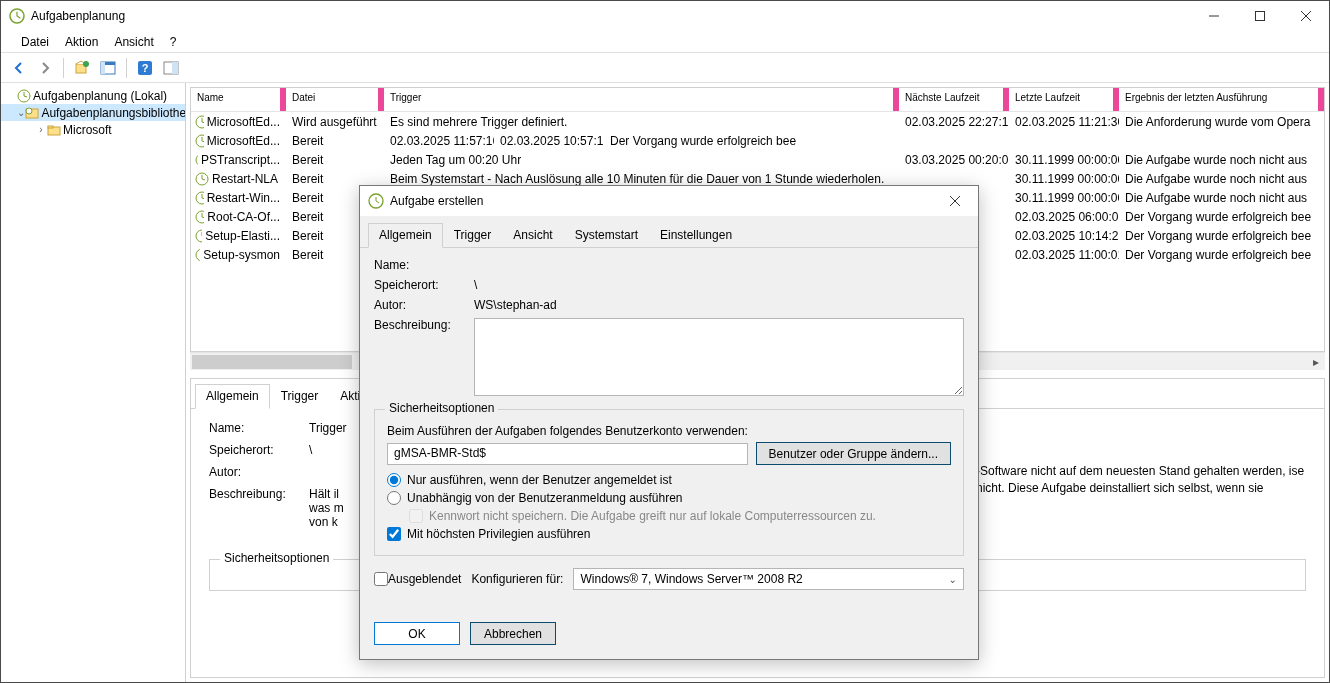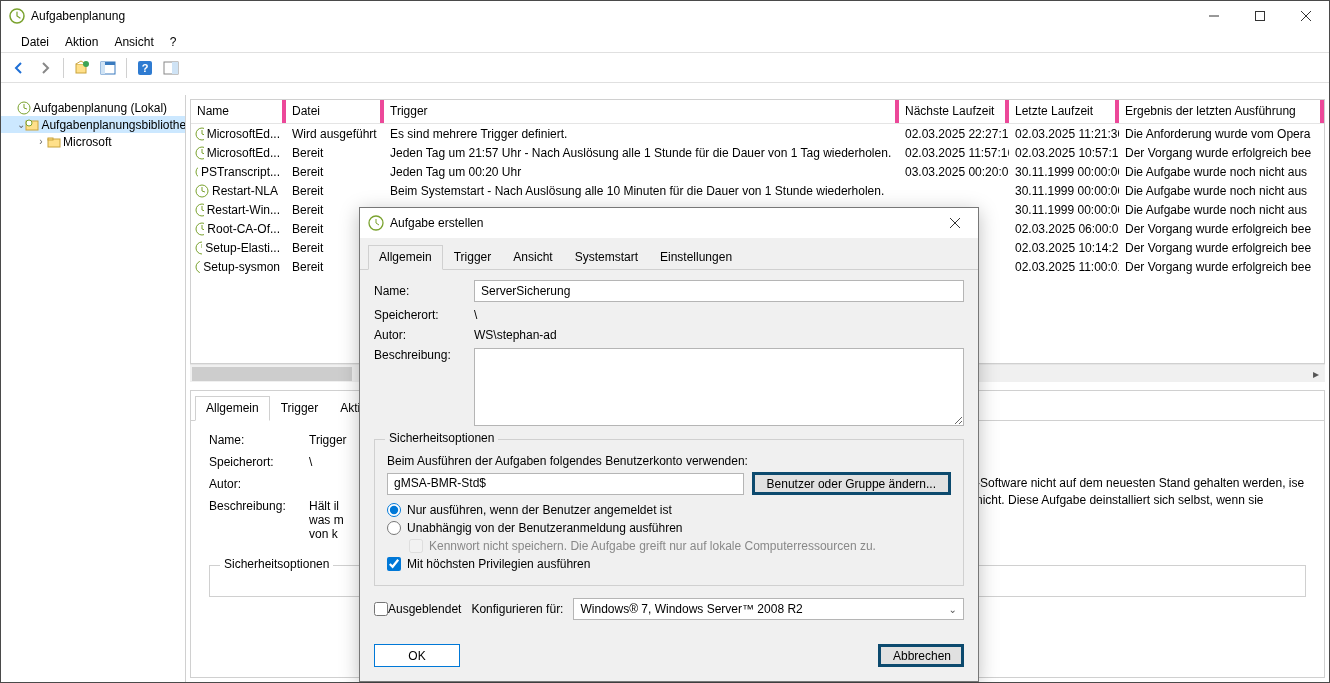--- a/index.html
+++ b/index.html
@@ -22,7 +22,7 @@
   .toolbar .sep { width:1px; height:20px; background:#d0d0d0; margin:0 4px; }
 
   
-  .body { flex:1; display:flex; min-height:0;margin-top:12px; }
+  .body { flex:1; display:flex; min-height:0; }
   .tree { width:185px; border-right:1px solid #d0d0d0; padding:4px 0; overflow:hidden; }
   .treerow { display:flex; align-items:center; height:17px; padding-left:4px; white-space:nowrap; }
   .treerow.sel { background:#cce8ff; }

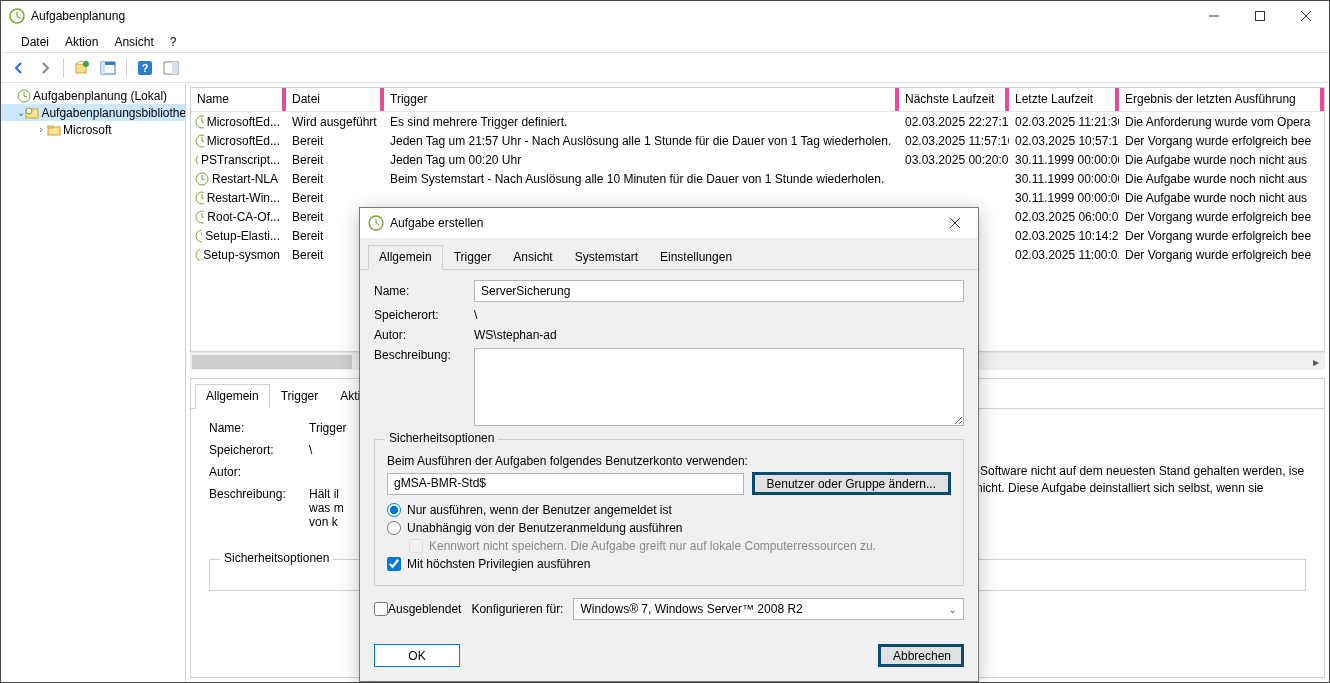--- a/index.html
+++ b/index.html
@@ -34,7 +34,7 @@
   
   .grid { border:1px solid #d0d0d0; background:#fff; height:265px; overflow:hidden; }
   .ghead { display:flex; background:#fff; height:24px; border-bottom:1px solid #e5e5e5; }
-  .gh { padding:4px 6px; border-right:4px solid #ec4899; font-size:12px; white-space:nowrap; overflow:hidden; }
+  .gh { padding:4px 6px; border-right:6px solid #ec4899; font-size:10px; white-space:nowrap; overflow:hidden; }
   .gbody { }
   .grow { display:flex; height:19px; align-items:center; }
   .gc { padding:0 6px; white-space:nowrap; overflow:hidden; font-size:12px; }

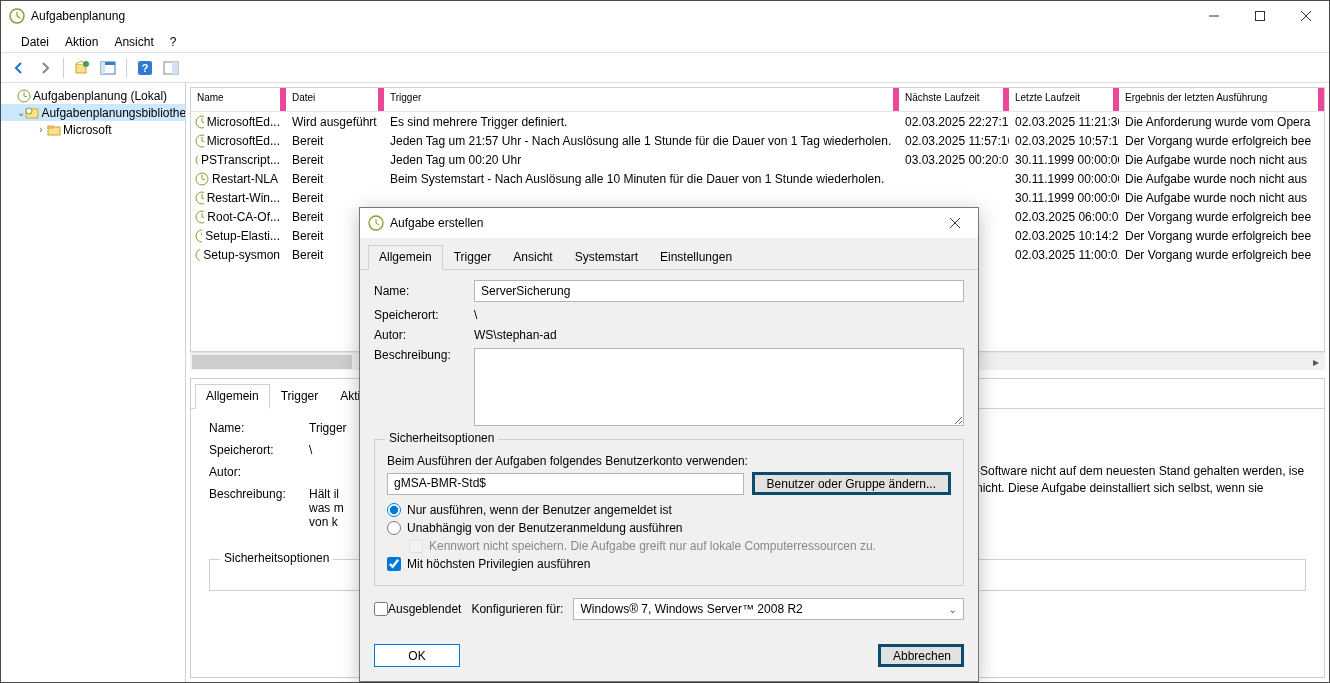--- a/index.html
+++ b/index.html
@@ -247,7 +247,6 @@
                 <span>MicrosoftEd...</span>
               </div>
               <div class="gc c-status">Bereit</div>
-              <div class="gc c-trig">Jeden Tag um 21:57 Uhr - Nach Auslösung alle 1 Stunde für die Dauer von 1 Tag wiederholen.</div>
               <div class="gc c-next">02.03.2025 11:57:16</div>
               <div class="gc c-last">02.03.2025 10:57:17</div>
               <div class="gc c-res">Der Vorgang wurde erfolgreich bee</div>

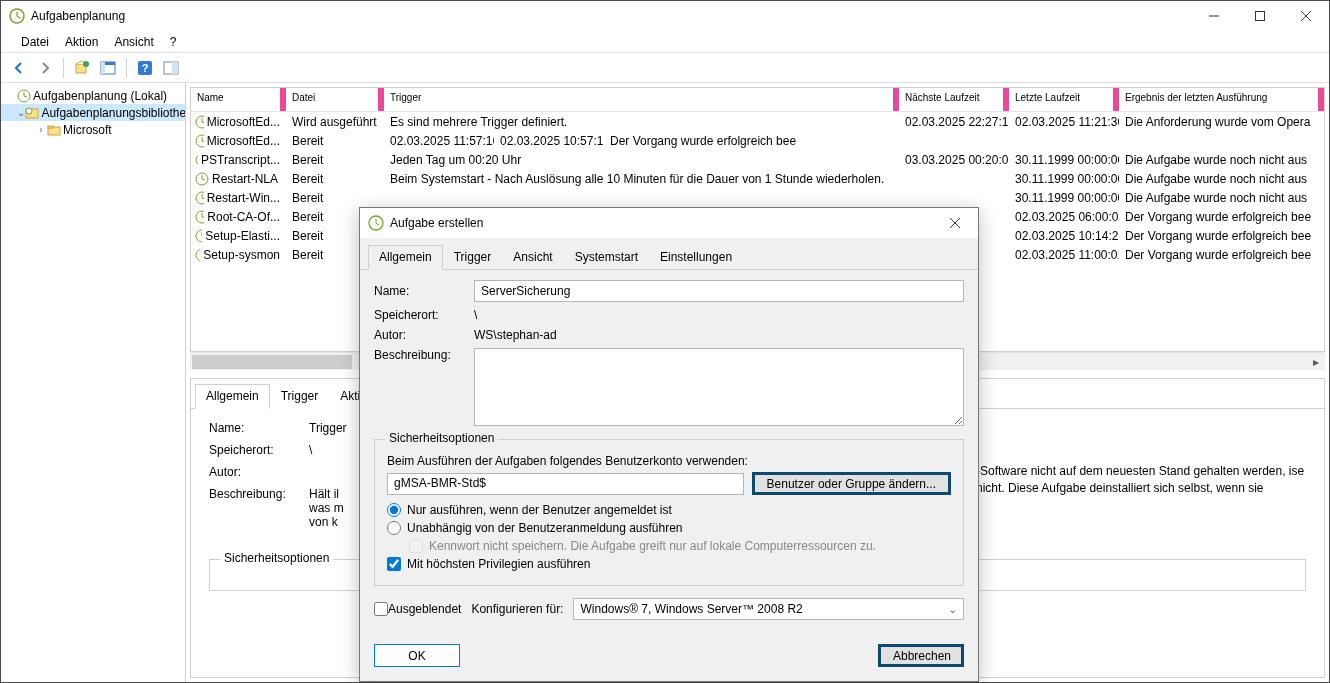--- a/index.html
+++ b/index.html
@@ -67,7 +67,7 @@
   .detail .fieldset .legend { position:absolute; top:-9px; left:10px; background:#fff; padding:0 4px; font-size:12px; }
 
   
-  .dialog { position:absolute; left:358px; top:206px; width:620px; height:475px; background:#f0f0f0; border:1px solid #777; box-shadow:0 4px 18px rgba(0,0,0,.25); display:flex; flex-direction:column; z-index:50; }
+  .dialog { position:absolute; left:358px; top:184px; width:620px; height:475px; background:#f0f0f0; border:1px solid #777; box-shadow:0 4px 18px rgba(0,0,0,.25); display:flex; flex-direction:column; z-index:50; }
   .dlg-title { height:30px; background:#fff; display:flex; align-items:center; padding-left:8px; gap:6px; }
   .dlg-title .close { margin-left:auto; width:46px; height:30px; display:flex; align-items:center; justify-content:center; color:#444; }
   .dlg-tabs { display:flex; padding:6px 8px 0 8px; border-bottom:1px solid #d0d0d0; background:#f0f0f0; }

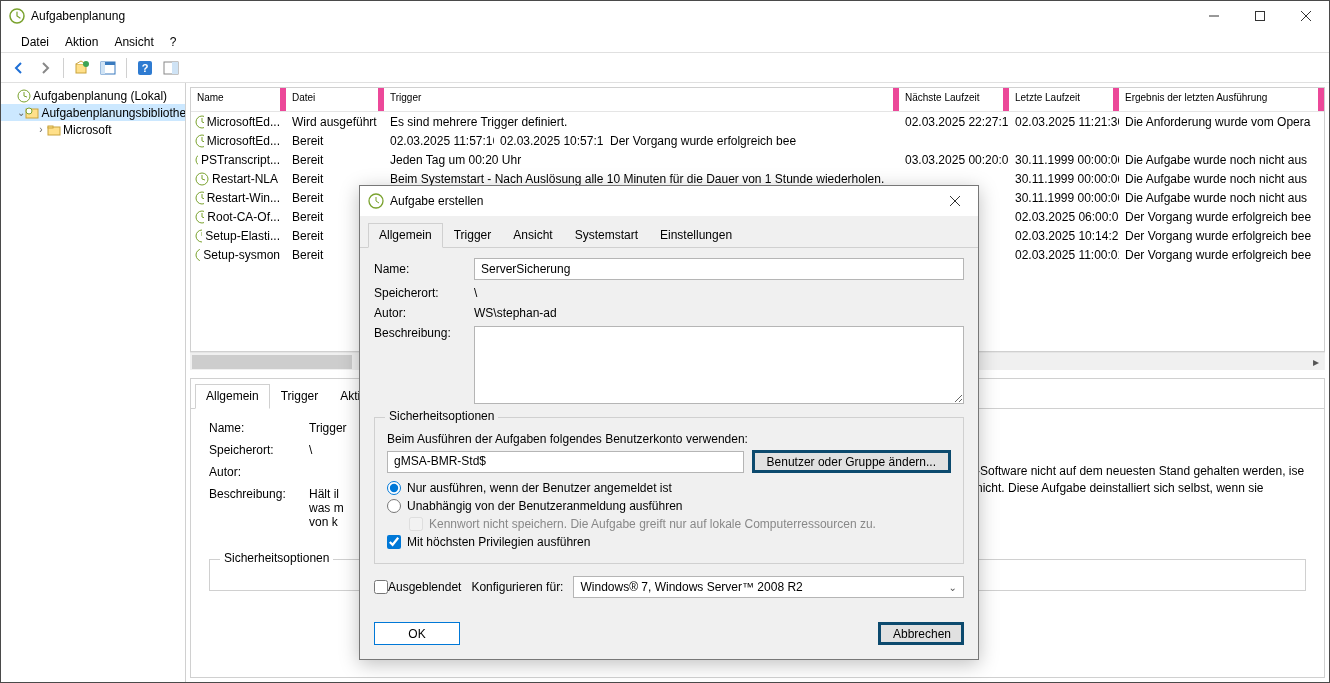--- a/index.html
+++ b/index.html
@@ -413,7 +413,6 @@
     <div class="dlg-body">
       <div class="frow">
         <span class="flab">Name:</span>
-        <span class="fval"><input class="txt" type="text" value="ServerSicherung" style=""></span>
       </div>
       <div class="frow">
         <span class="flab">Speicherort:</span>

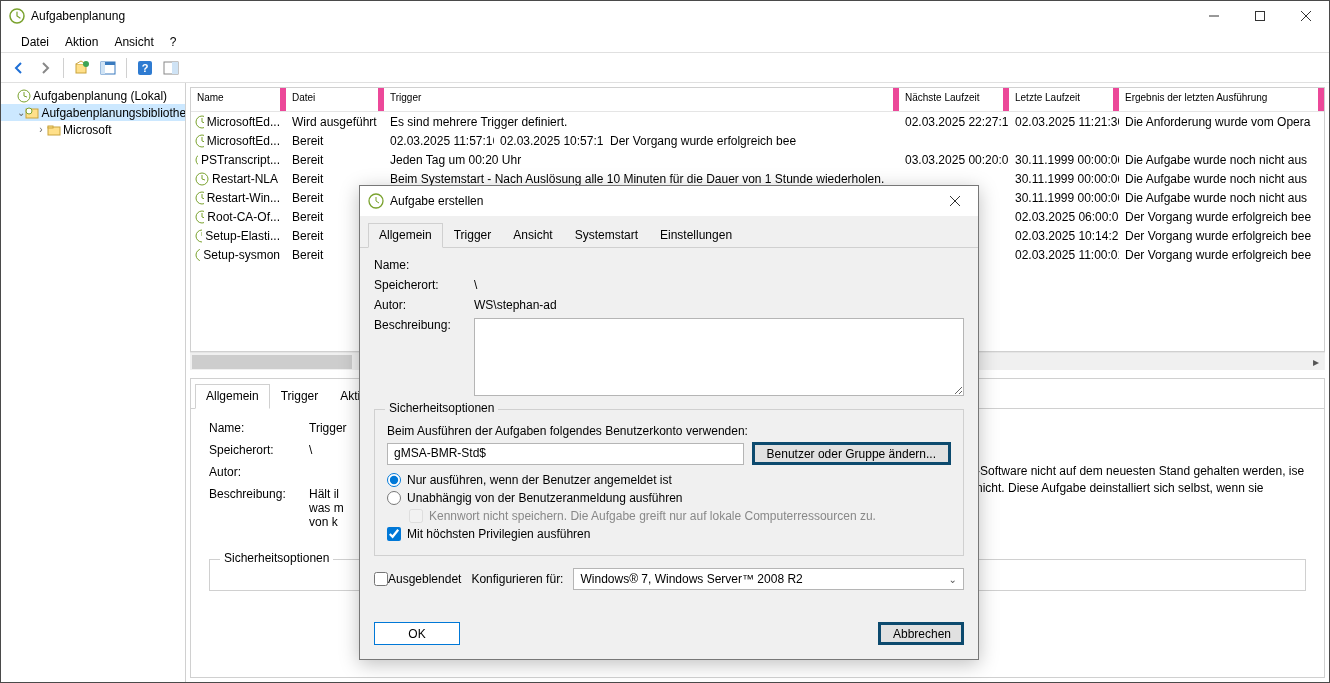--- a/index.html
+++ b/index.html
@@ -83,7 +83,7 @@
   .fieldset2 .legend { position:absolute; top:-9px; left:10px; background:#f0f0f0; padding:0 4px; }
   .account-row { display:flex; align-items:center; gap:8px; margin:4px 0 8px; }
   .account-txt { flex:1; height:22px; border:1px solid #b5b5b5; background:#fff; padding:2px 6px; }
-  .btn { height:23px; padding:0 12px; background:#e1e1e1; border:3px solid #0c4a6e; font-family:inherit; font-size:12px; }
+  .btn { height:23px; padding:0 12px; background:#e1e1e1; border:1px solid #0c4a6e; font-family:inherit; font-size:12px; }
   .btn.def { background:#fff; border:1px solid #0078d7; }
   .radio-row, .check-row { display:flex; align-items:center; gap:6px; margin:4px 0; }
   .check-row.sub { margin-left:22px; color:#888; }

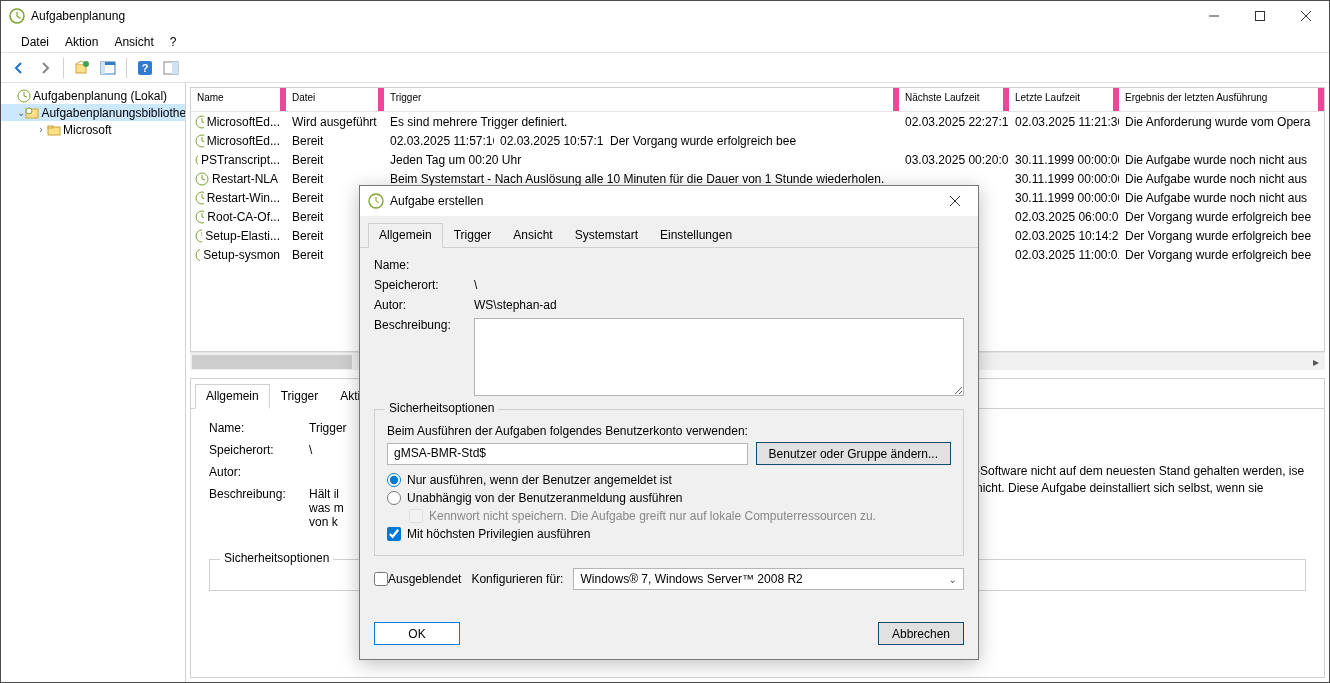--- a/index.html
+++ b/index.html
@@ -92,7 +92,7 @@
   .cfg-row { display:flex; align-items:center; gap:10px; margin-top:12px; }
   .cfg-row label.hidden { display:flex; align-items:center; }
   .select { flex:1; height:22px; border:1px solid #b5b5b5; background:#fff; padding:2px 6px; display:flex; align-items:center; justify-content:space-between; }
-  .dlg-buttons { padding:10px 14px 14px; display:flex; justify-content:space-between; gap:10px; }
+  .dlg-buttons { padding:10px 14px 14px; display:flex; justify-content:flex-start; gap:10px; }
 
   
   svg { display:block; }

